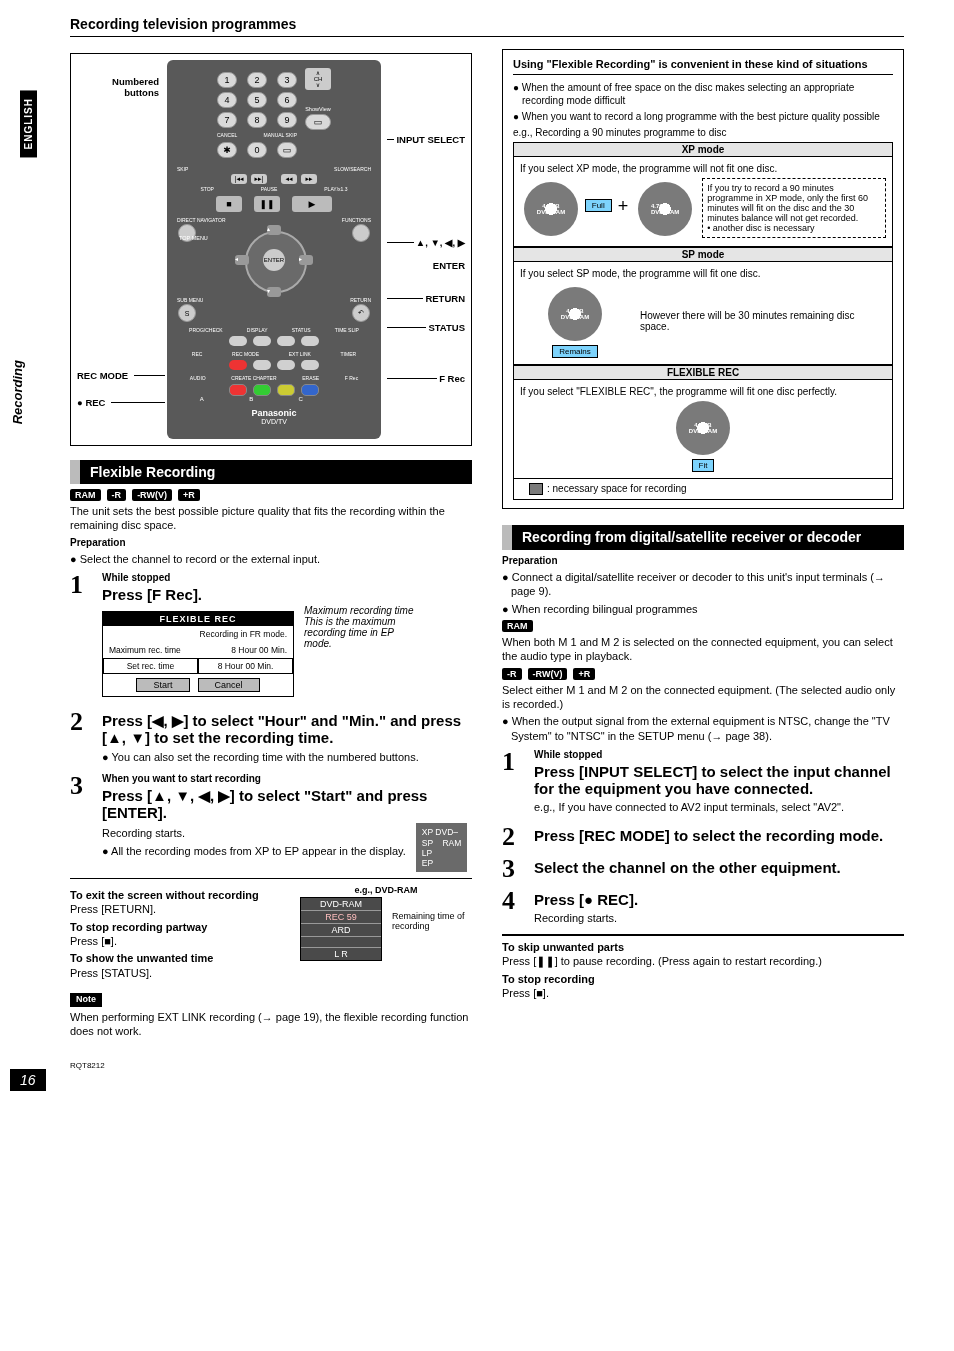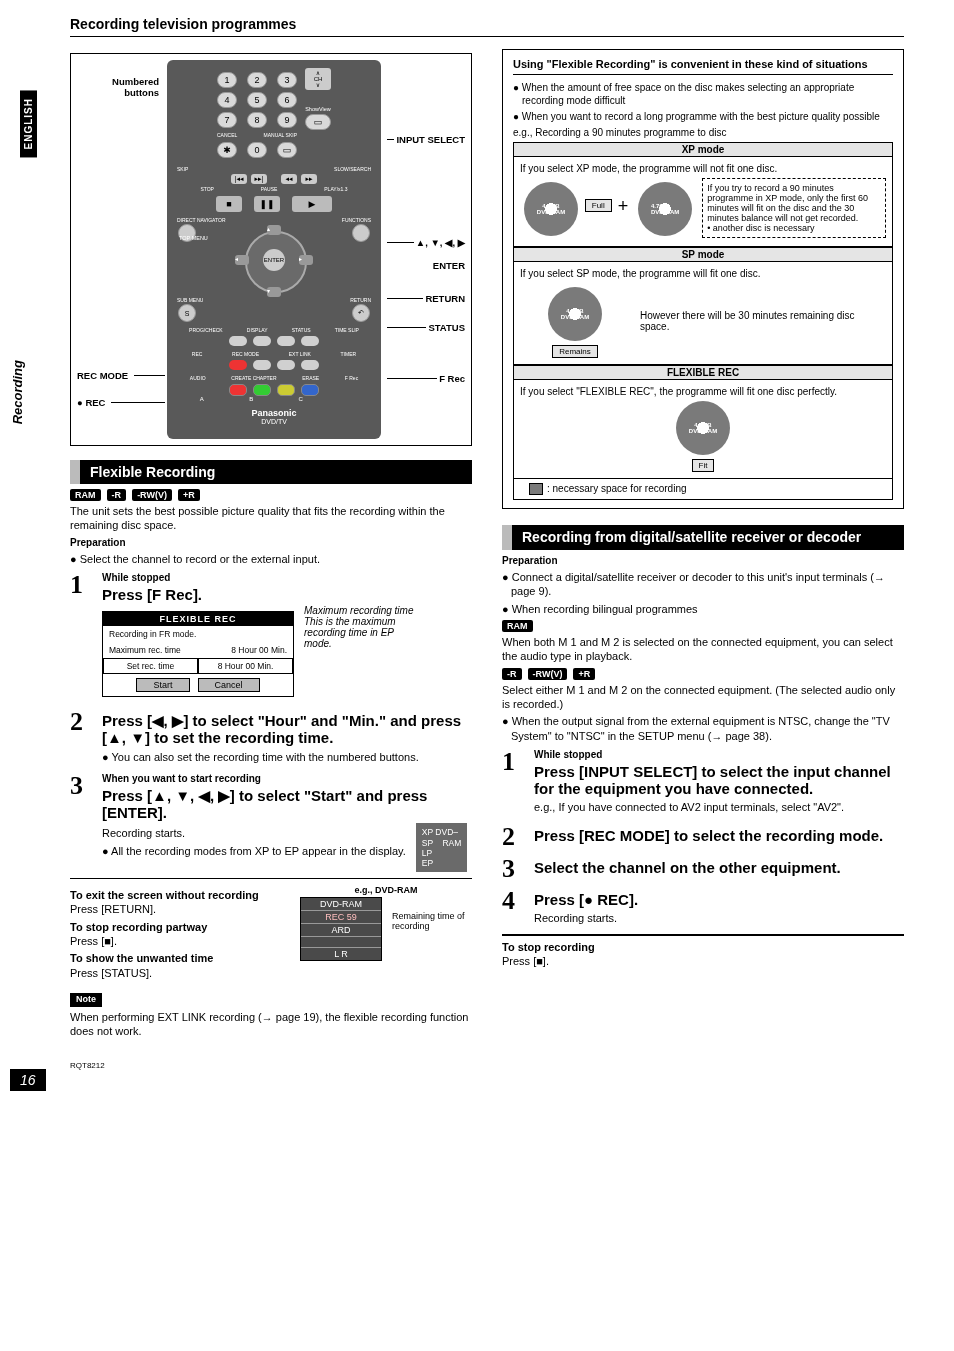--- a/index.html
+++ b/index.html
@@ -167,7 +167,7 @@
   .mode-head{background:#e5e5e5;text-align:center;font-weight:bold;border:1px solid #000;padding:1px;font-size:10px;}
   .mode-body{border:1px solid #000;border-top:none;padding:6px;font-size:10px;}
   .disc{width:54px;height:54px;border-radius:50%;background:radial-gradient(circle,#fff 0 6px,#7a7a7a 6px 100%);display:inline-flex;align-items:center;justify-content:center;flex-direction:column;color:#fff;font-size:6px;font-weight:bold;margin:4px;}
-  .tinybox{border:1px solid #000;font-size:8px;padding:1px 6px;display:inline-block;background:#e5e5e5;color:#000;}
+  .tinybox{border:1px solid #000;font-size:8px;padding:1px 6px;display:inline-block;background:#7dd3fc;color:#000;}
   .legend-sw{display:inline-block;width:12px;height:10px;background:#7a7a7a;vertical-align:middle;margin-right:4px;border:1px solid #000;}
   .pg-footer{position:relative;margin-top:20px;height:30px;}
   .pg-num{position:absolute;left:-60px;bottom:0;background:#000;color:#fff;font-style:italic;font-size:14px;padding:3px 10px;}

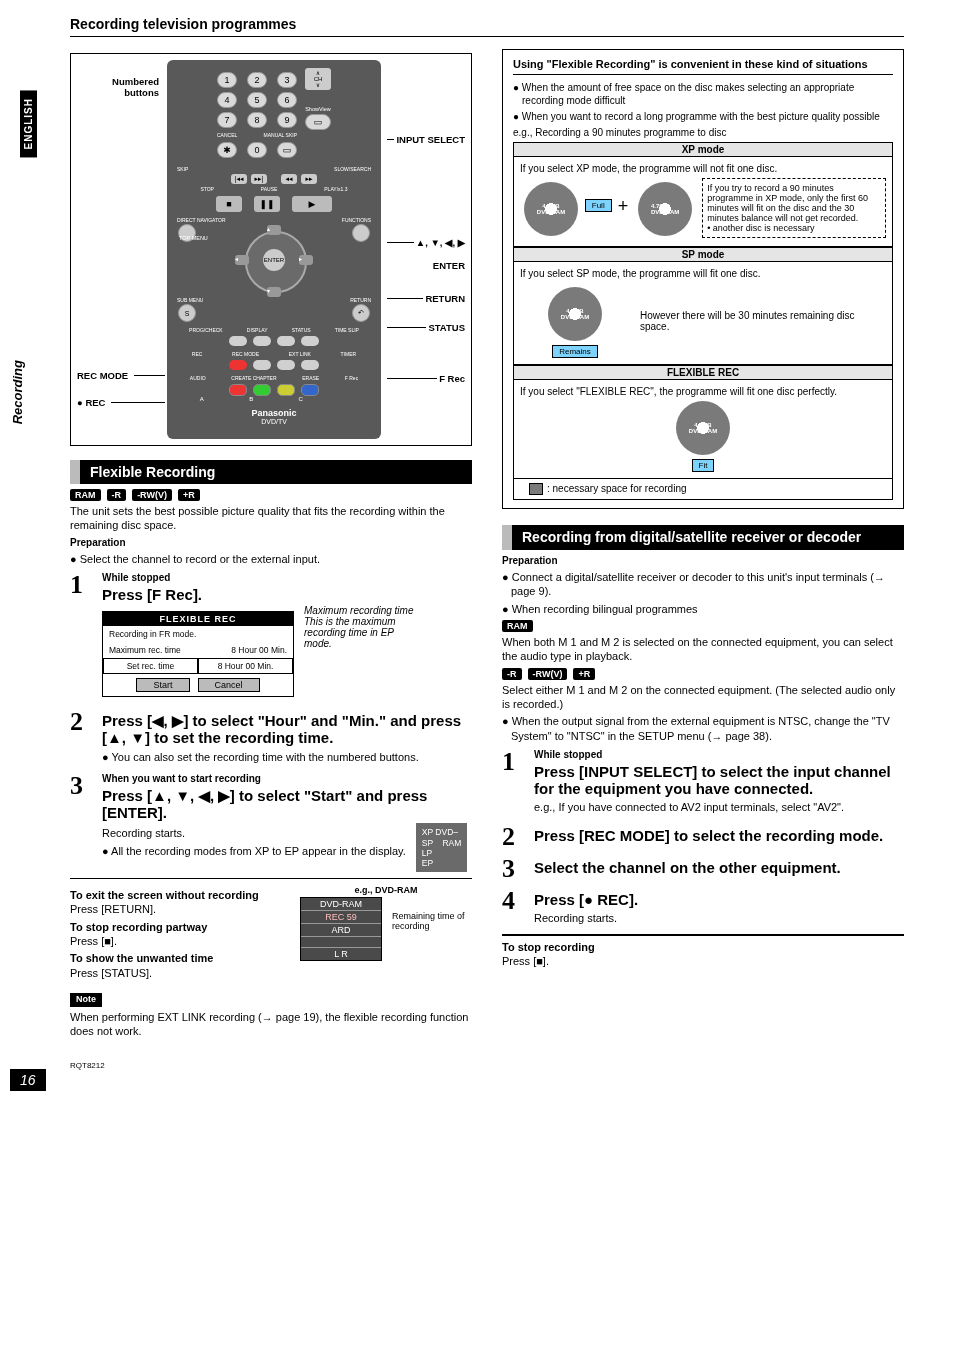--- a/index.html
+++ b/index.html
@@ -391,7 +391,7 @@
           <div class="flex-between">
             <div class="osd">
               <div class="osd-title">FLEXIBLE REC</div>
-              <div class="osd-row" style="text-align:left;">Recording in FR mode.</div>
+              <div class="osd-row" style="text-align:right;">Recording in FR mode.</div>
               <div class="osd-row" style="display:flex;justify-content:space-between;">
                 <span>Maximum rec. time</span>
                 <span>8 Hour 00 Min.</span>

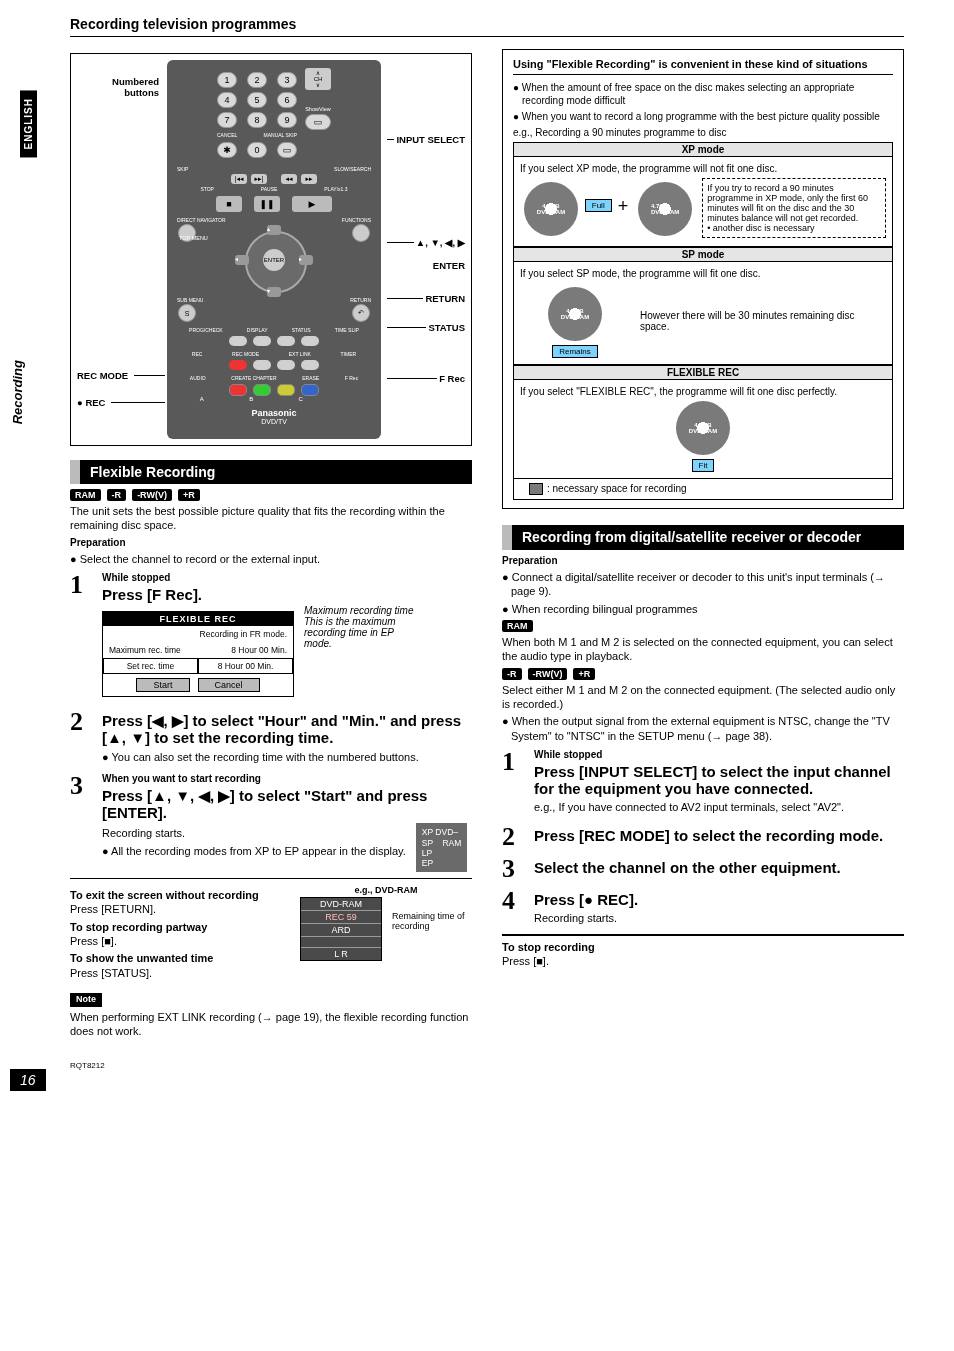--- a/index.html
+++ b/index.html
@@ -568,6 +568,7 @@
       </div>
 
       <div class="thick-hr"></div>
+      <p><b>To skip unwanted parts</b><br><span>Press [❚❚] to pause recording. (Press again to restart recording.)</span></p>
       <p><b>To stop recording</b><br><span>Press [■].</span></p>
     </div>
   </div>

